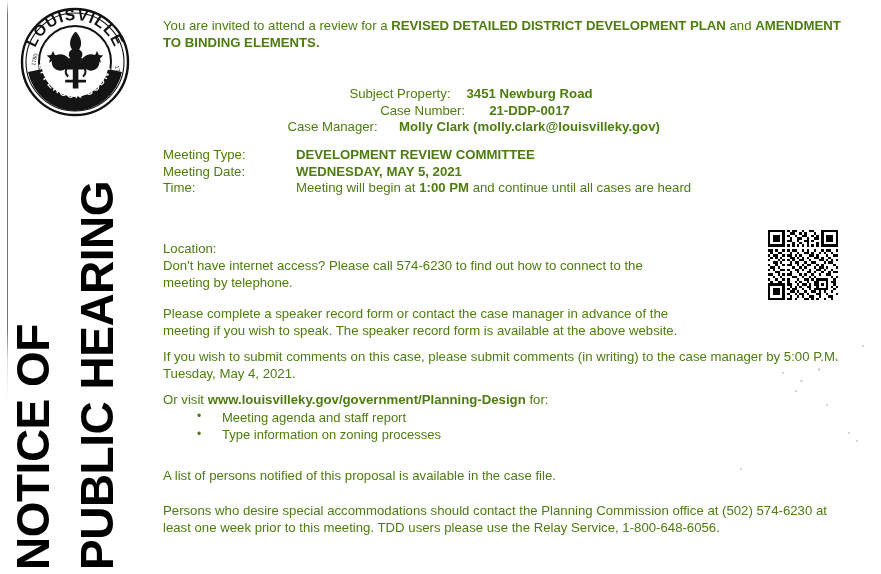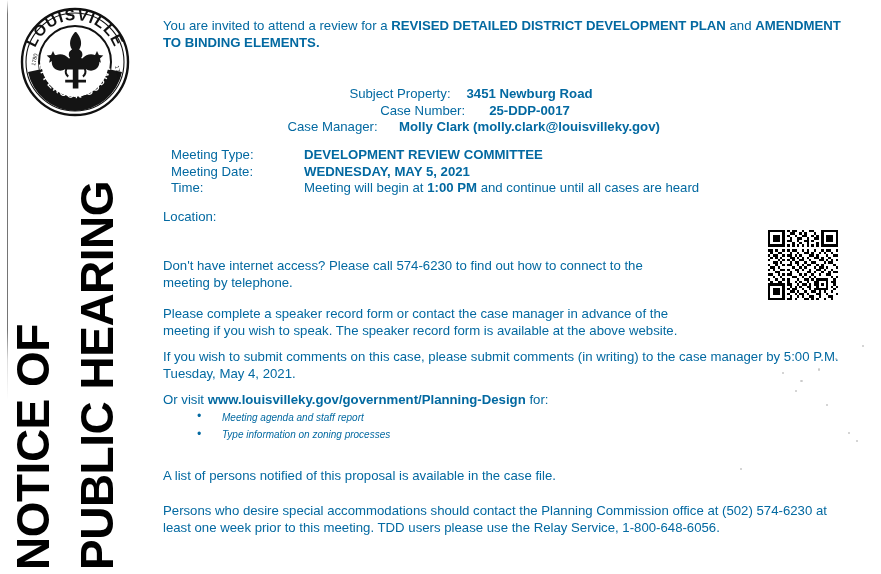--- a/index.html
+++ b/index.html
@@ -91,7 +91,7 @@
     margin: 0;
     font-size: 13.2px;
     line-height: 16.6px;
-    color: #0369a1;
+    color: #4d7c0f;
   }
   b, strong { font-weight: bold; }
 

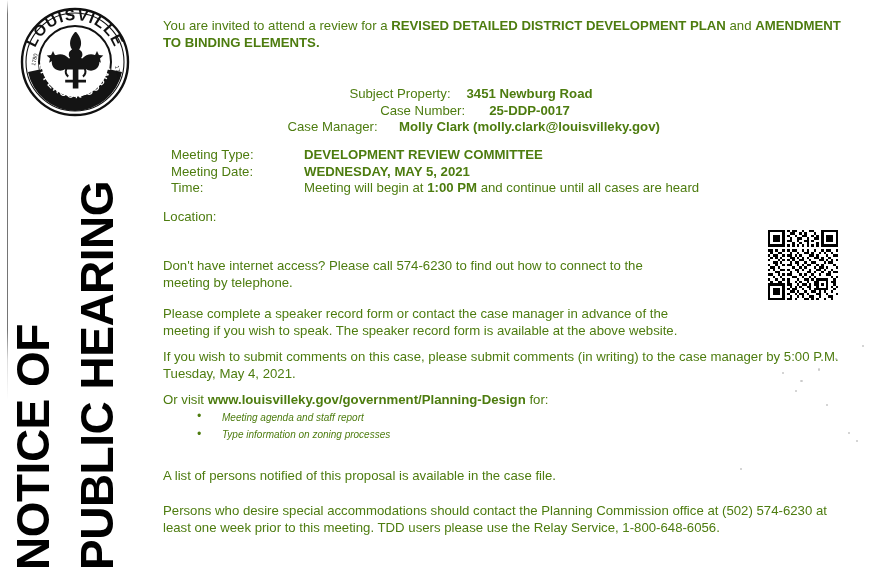--- a/index.html
+++ b/index.html
@@ -248,7 +248,7 @@
       <span class="lab">Subject Property:</span><span class="val bold">3451 Newburg Road</span>
     </span>
     <span class="row">
-      <span class="lab">Case Number:</span><span class="val bold">25-DDP-0017</span>
+      <span class="lab">Case Number:</span><span class="val bold">21-DDP-0017</span>
     </span>
     <span class="row">
       <span class="lab">Case Manager:</span><span class="val bold">Molly Clark (molly.clark@louisvilleky.gov)</span>

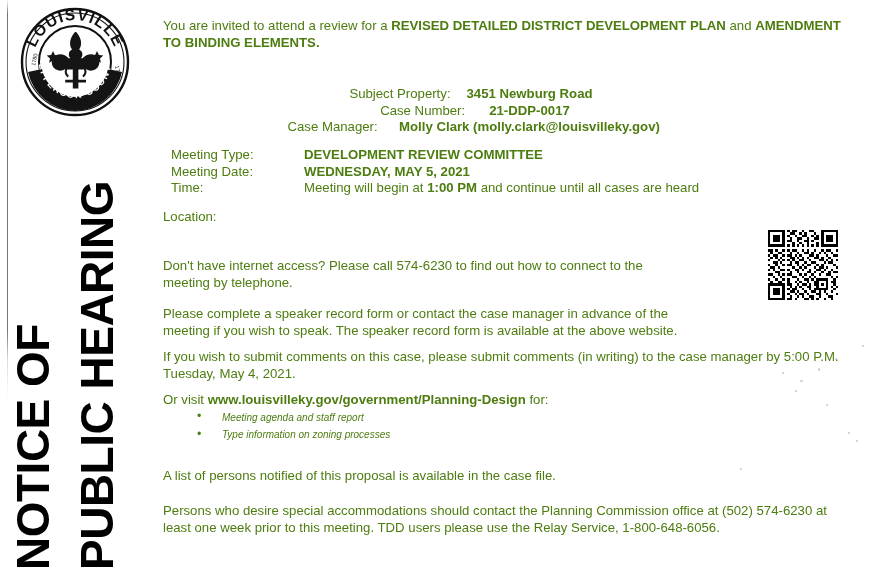--- a/index.html
+++ b/index.html
@@ -97,7 +97,7 @@
 
   .intro      { top: 18px;  left: 0;   width: 680px; }
   .details    { top: 86px;  left: 0;   width: 600px; text-align: center; }
-  .meeting    { top: 147px; left: 0;   width: 600px; margin-left: 8px; }
+  .meeting    { top: 147px; left: 0;   width: 600px; }
   .location   { top: 209px; left: 0;   width: 600px; }
   .p-phone    { top: 258px; left: 0;   width: 510px; }
   .p-speaker  { top: 306px; left: 0;   width: 530px; }

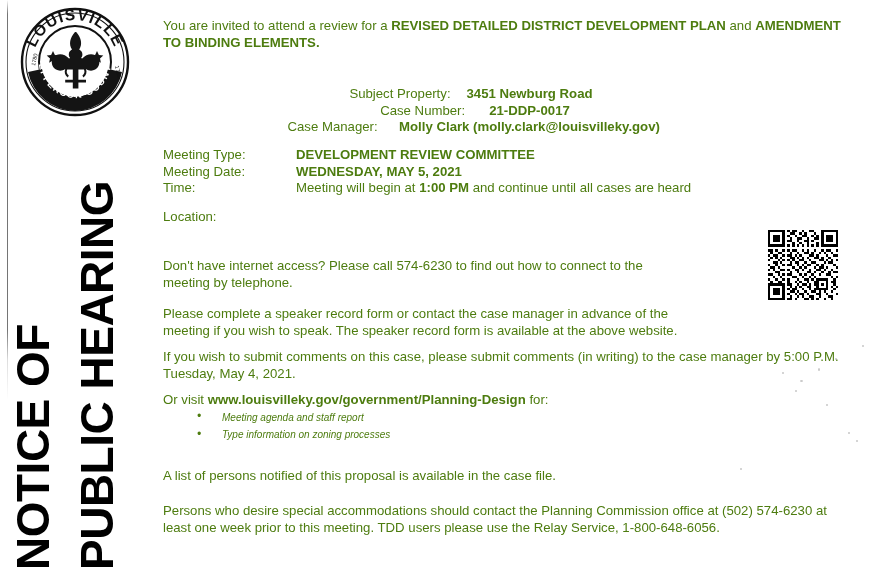--- a/index.html
+++ b/index.html
@@ -123,7 +123,7 @@
   }
   .val.bold { font-weight: bold; }
 
-  .loc-row .lab { width: 133px; }
+  .loc-row .lab { width: 133px; margin-top: 32px; }
   .loc-val { display: inline-block; vertical-align: top; }
   .loc-val .lv1 { display: block; font-weight: bold; }
   .loc-val .lv2 { display: block; text-decoration: underline; }

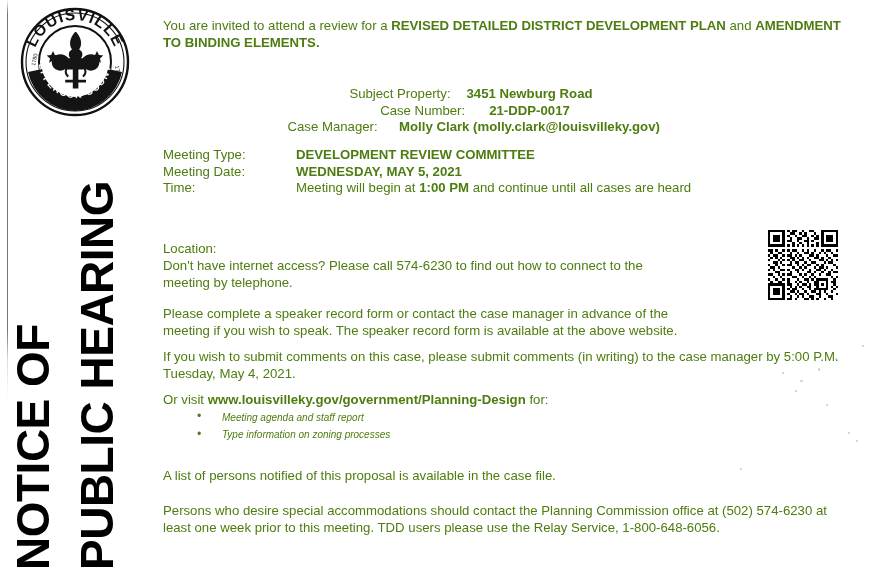--- a/index.html
+++ b/index.html
@@ -138,8 +138,7 @@
     position: relative;
     padding-left: 59px;
     line-height: 17.5px;
-    font-size: 10px;
-    font-style: italic;
+    font-size: 13px;
   }
   .bullets li:before {
     content: "\2022";

